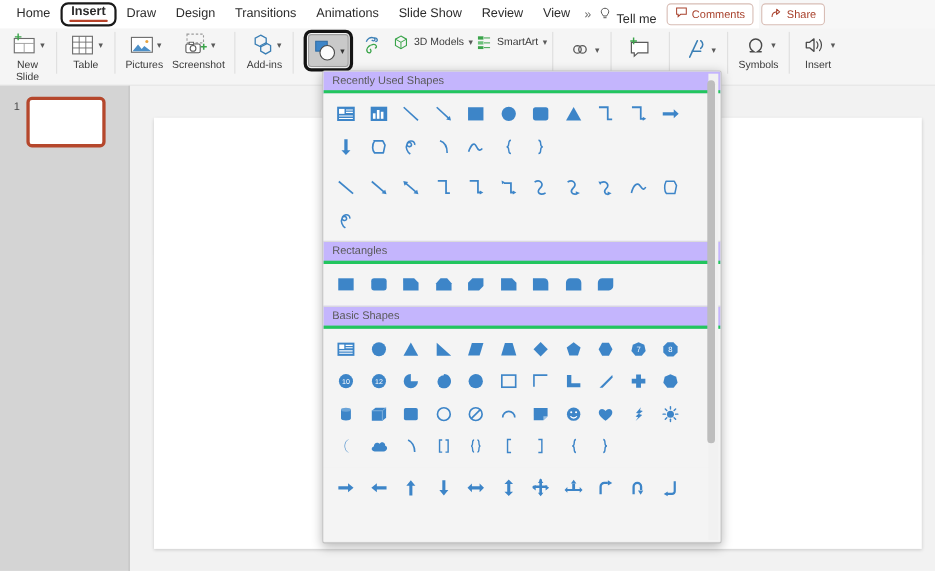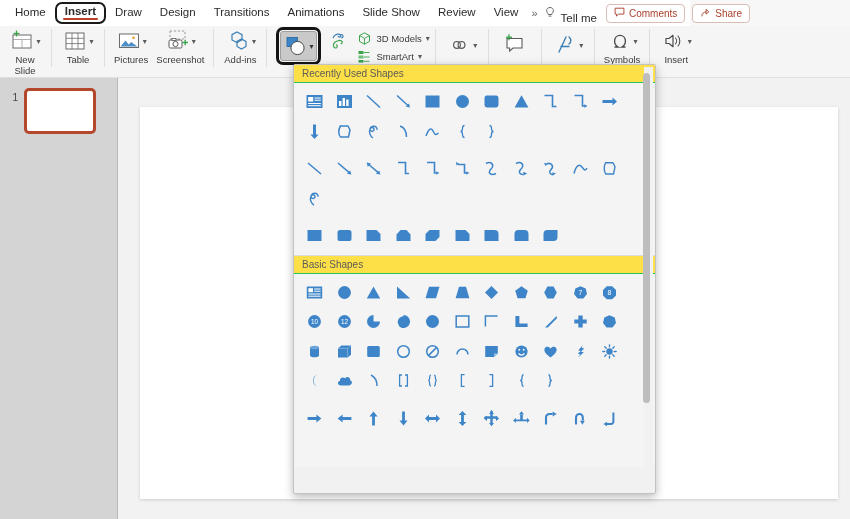--- a/index.html
+++ b/index.html
@@ -55,7 +55,7 @@
   .chev { font-size:8px; color:#5a5a5a; }
   .ricon { width:26px; height:26px; display:block; }
   .ricon-sm { width:15px; height:15px; display:block; }
-  .stacked { display:flex; flex-direction:column; justify-content:center; gap:3px; padding-top:5px; }
+  .stacked { display:flex; flex-direction:row; justify-content:center; gap:3px; padding-top:5px; }
   .stackrow { display:flex; align-items:center; gap:4px; }
   .stacklbl { font-size:9.5px; color:#3a3a3a; white-space:nowrap; }
 

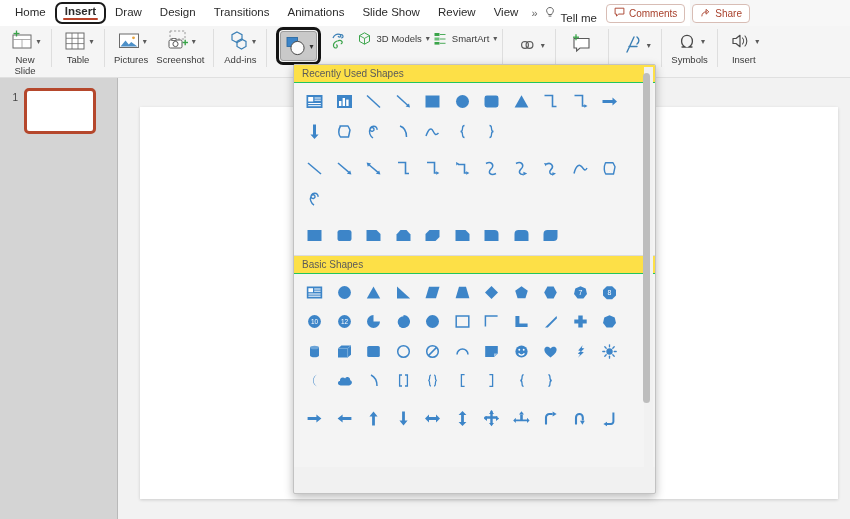--- a/index.html
+++ b/index.html
@@ -97,8 +97,8 @@
   }
   .dd-scroll { position:absolute; inset:0; padding-bottom:6px; }
   .sec-head {
-    font-size:10px; color:#5a5a5a; background:#fde047;
-    padding:3px 8px 3px 8px; border-bottom:1px solid #22c55e;
+    font-size:10px; color:#5a5a5a; background:#c4b5fd;
+    padding:3px 8px 3px 8px; border-bottom:3px solid #22c55e;
     border-top:1px solid #dcdcdc;
   }
   .sec-body {

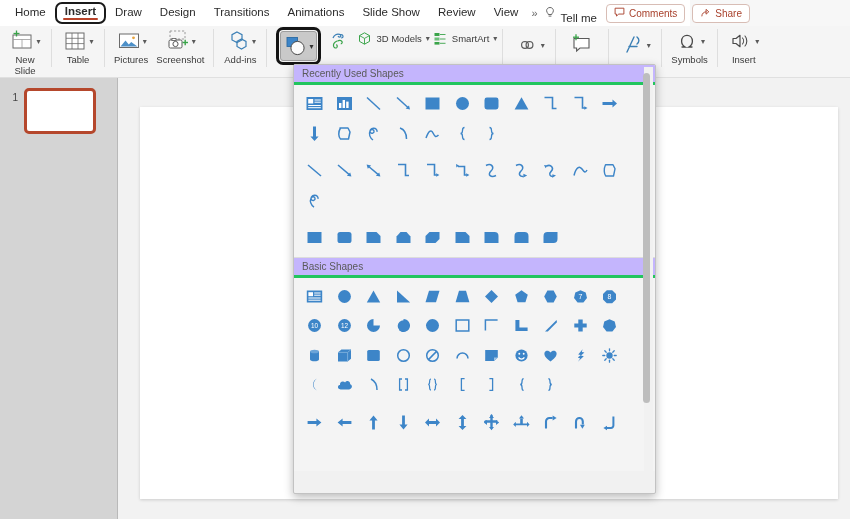--- a/index.html
+++ b/index.html
@@ -568,6 +568,7 @@
           </div>
       </div>
 
+      <div class="sec-head">Rectangles</div>
       <div class="sec-body">
         <div class="sh">
             <svg width="19" height="19" viewBox="0 0 19 19">

